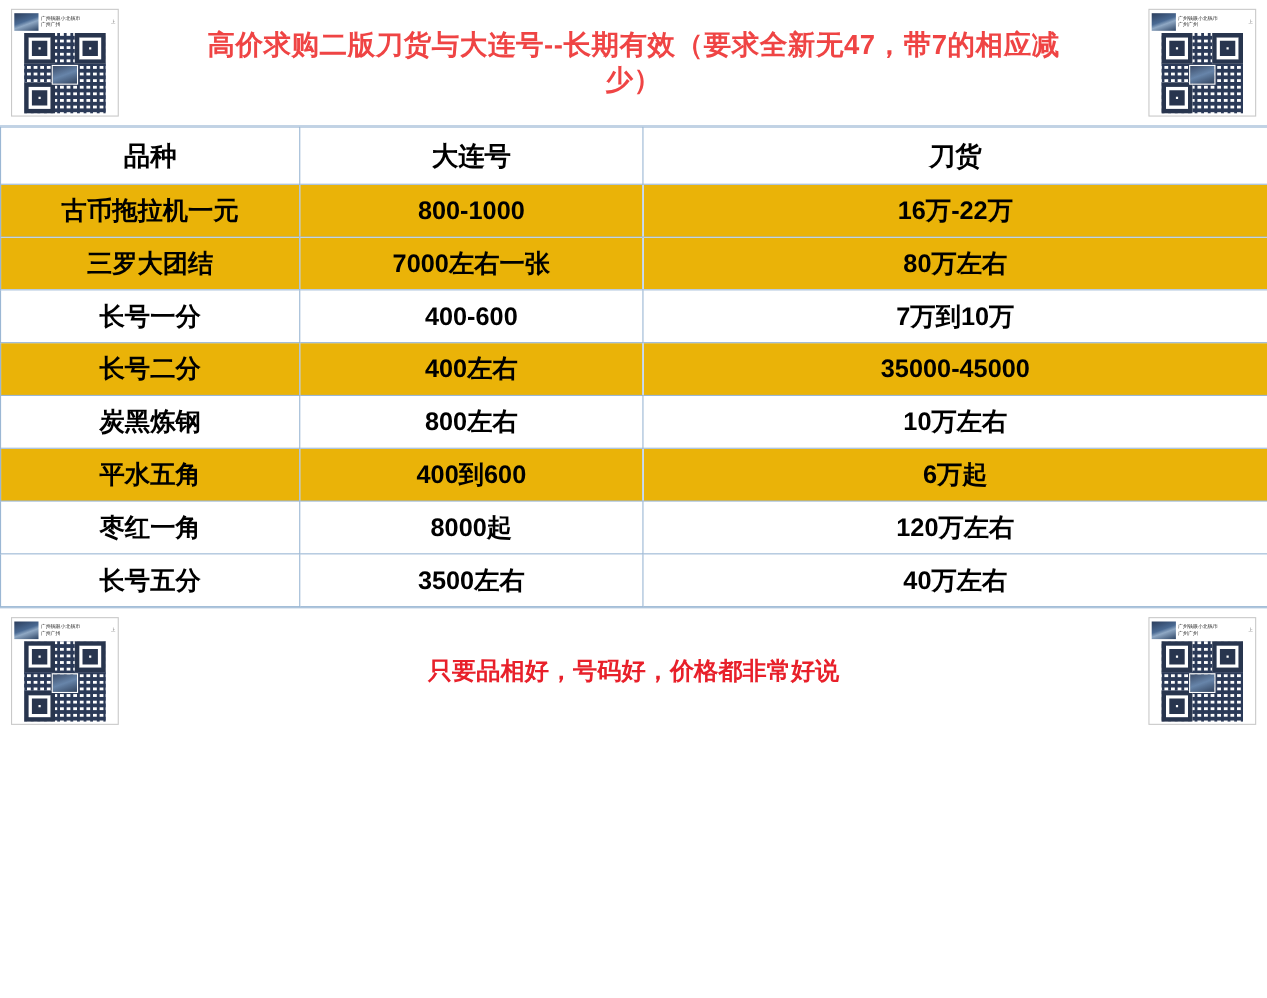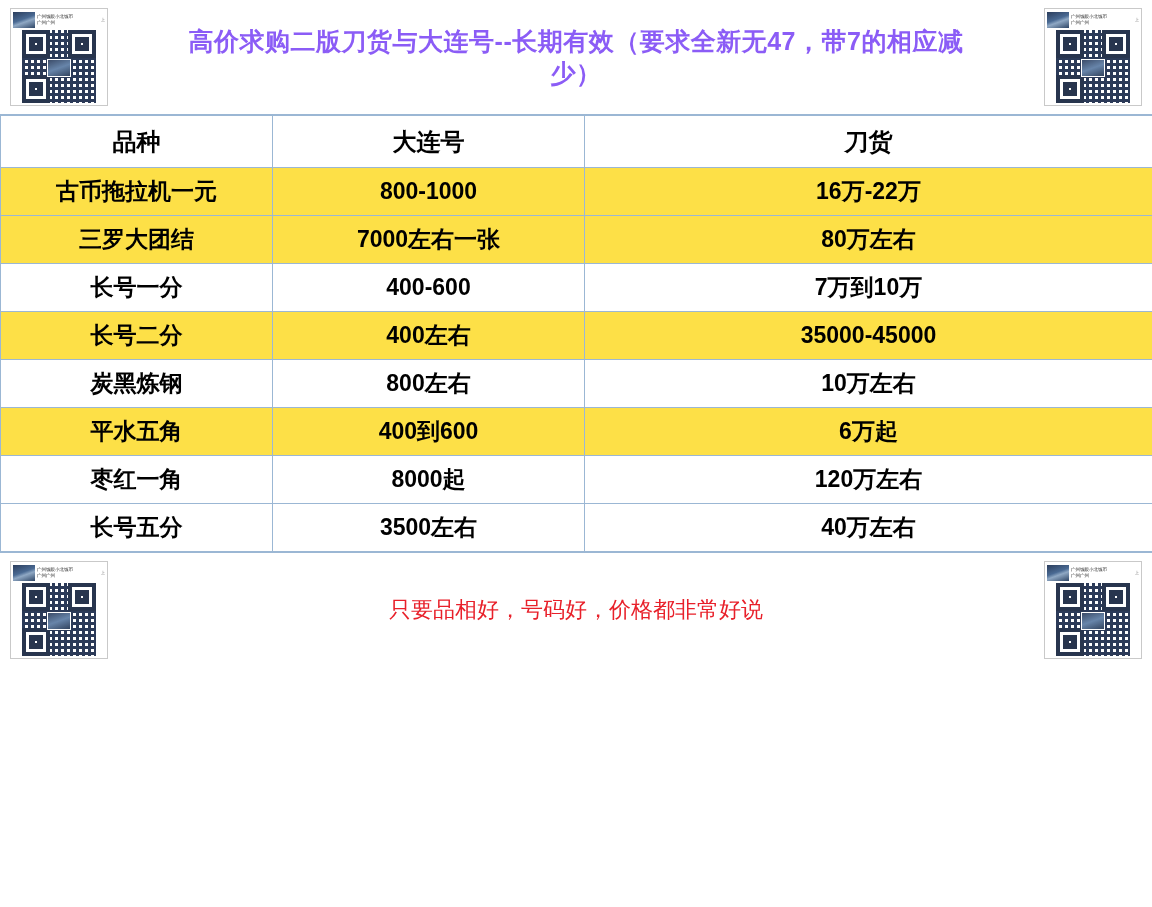--- a/index.html
+++ b/index.html
@@ -35,7 +35,7 @@
   .header-title {
     font-size: 25px;
     font-weight: bold;
-    color: #8b5cf6;
+    color: #ef4444;
     letter-spacing: 0.5px;
     text-align: center;
     padding: 0 170px;

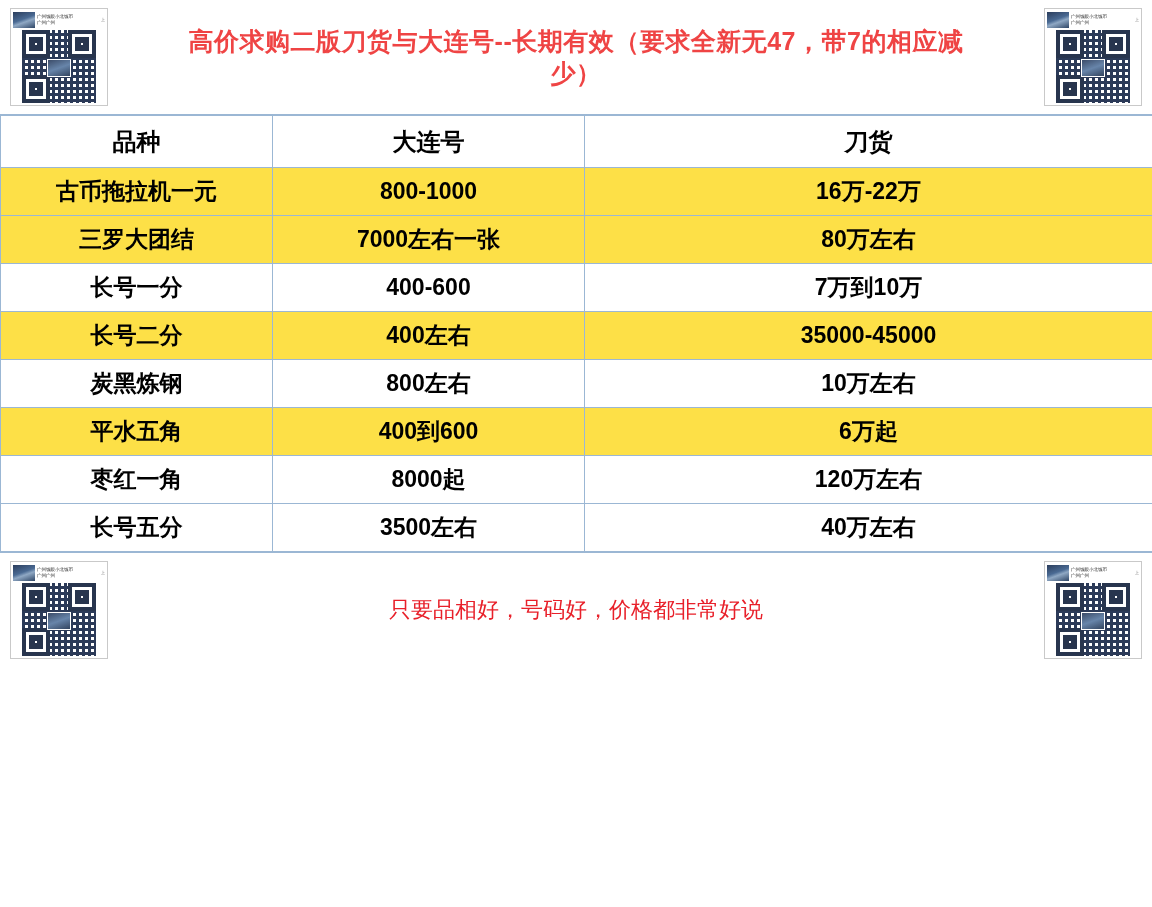--- a/index.html
+++ b/index.html
@@ -158,7 +158,7 @@
     height: 52px;
   }
   table.price-table tr.odd td {
-    background: #fde047;
+    background: #eab308;
   }
   table.price-table tr.even td {
     background: #ffffff;

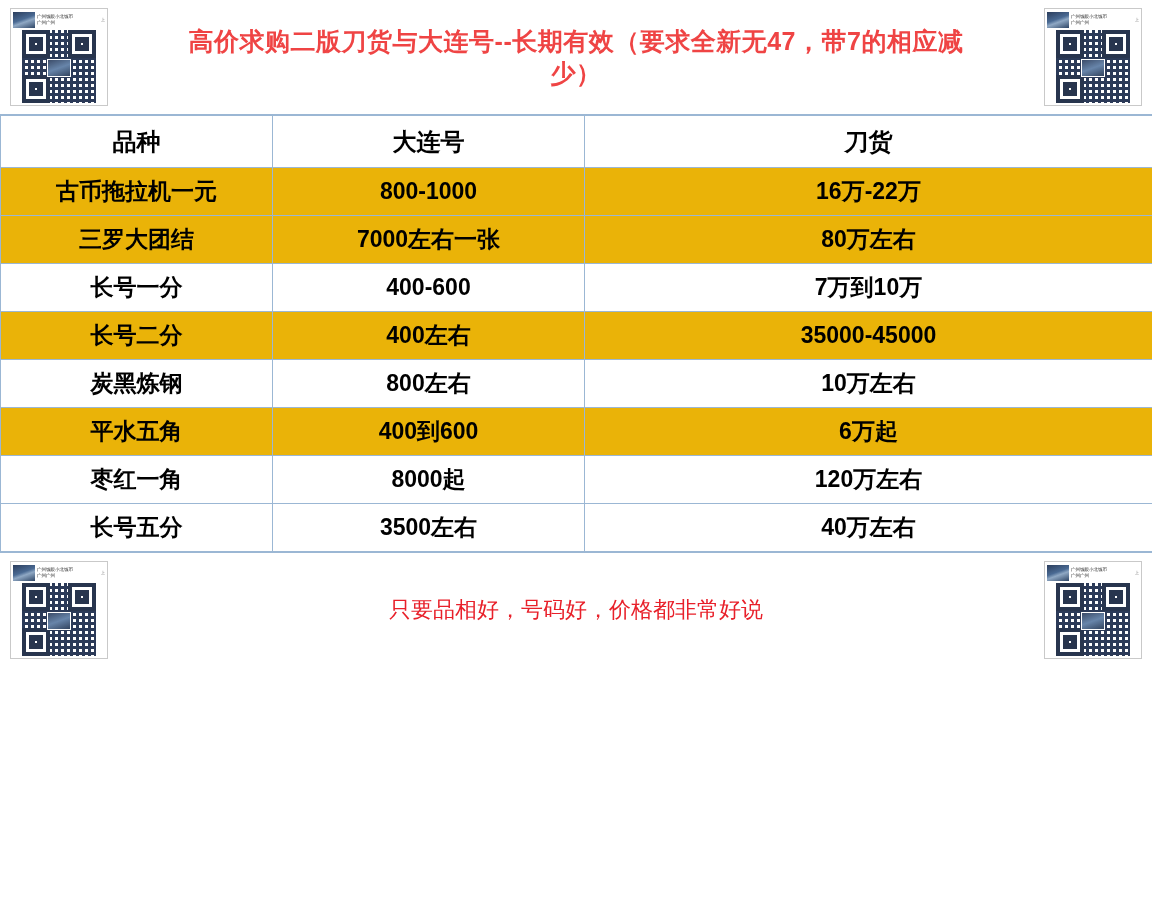--- a/index.html
+++ b/index.html
@@ -176,7 +176,7 @@
   }
   .footer-text {
     font-size: 22px;
-    font-weight: normal;
+    font-weight: bold;
     color: #e8202a;
     text-align: center;
     padding: 0 170px;

